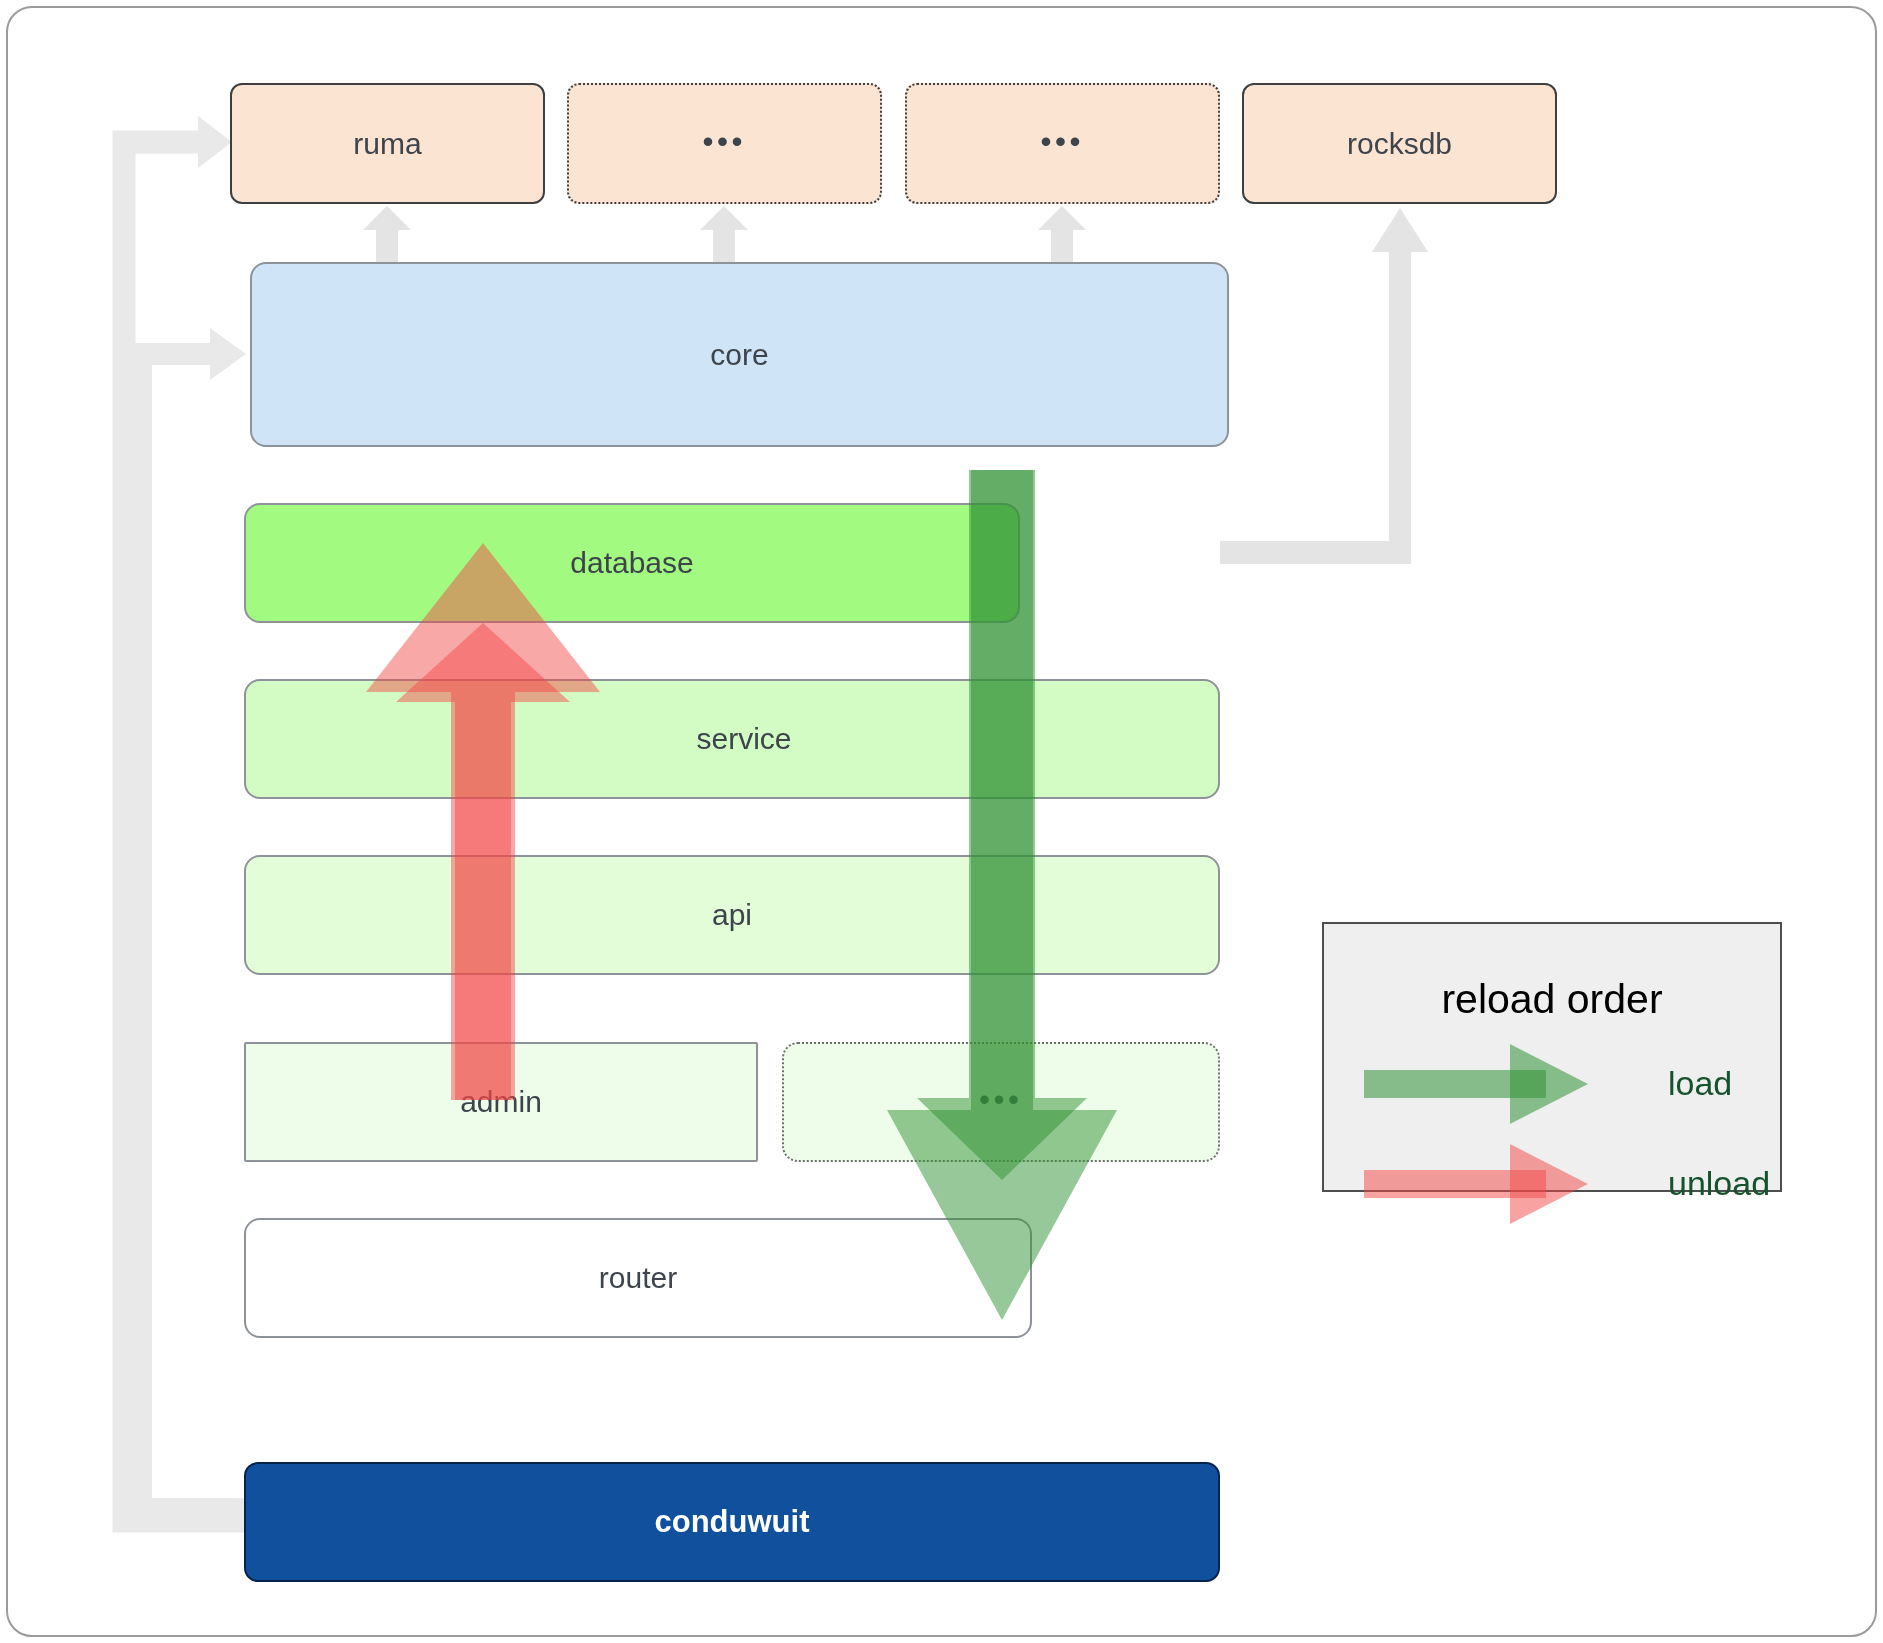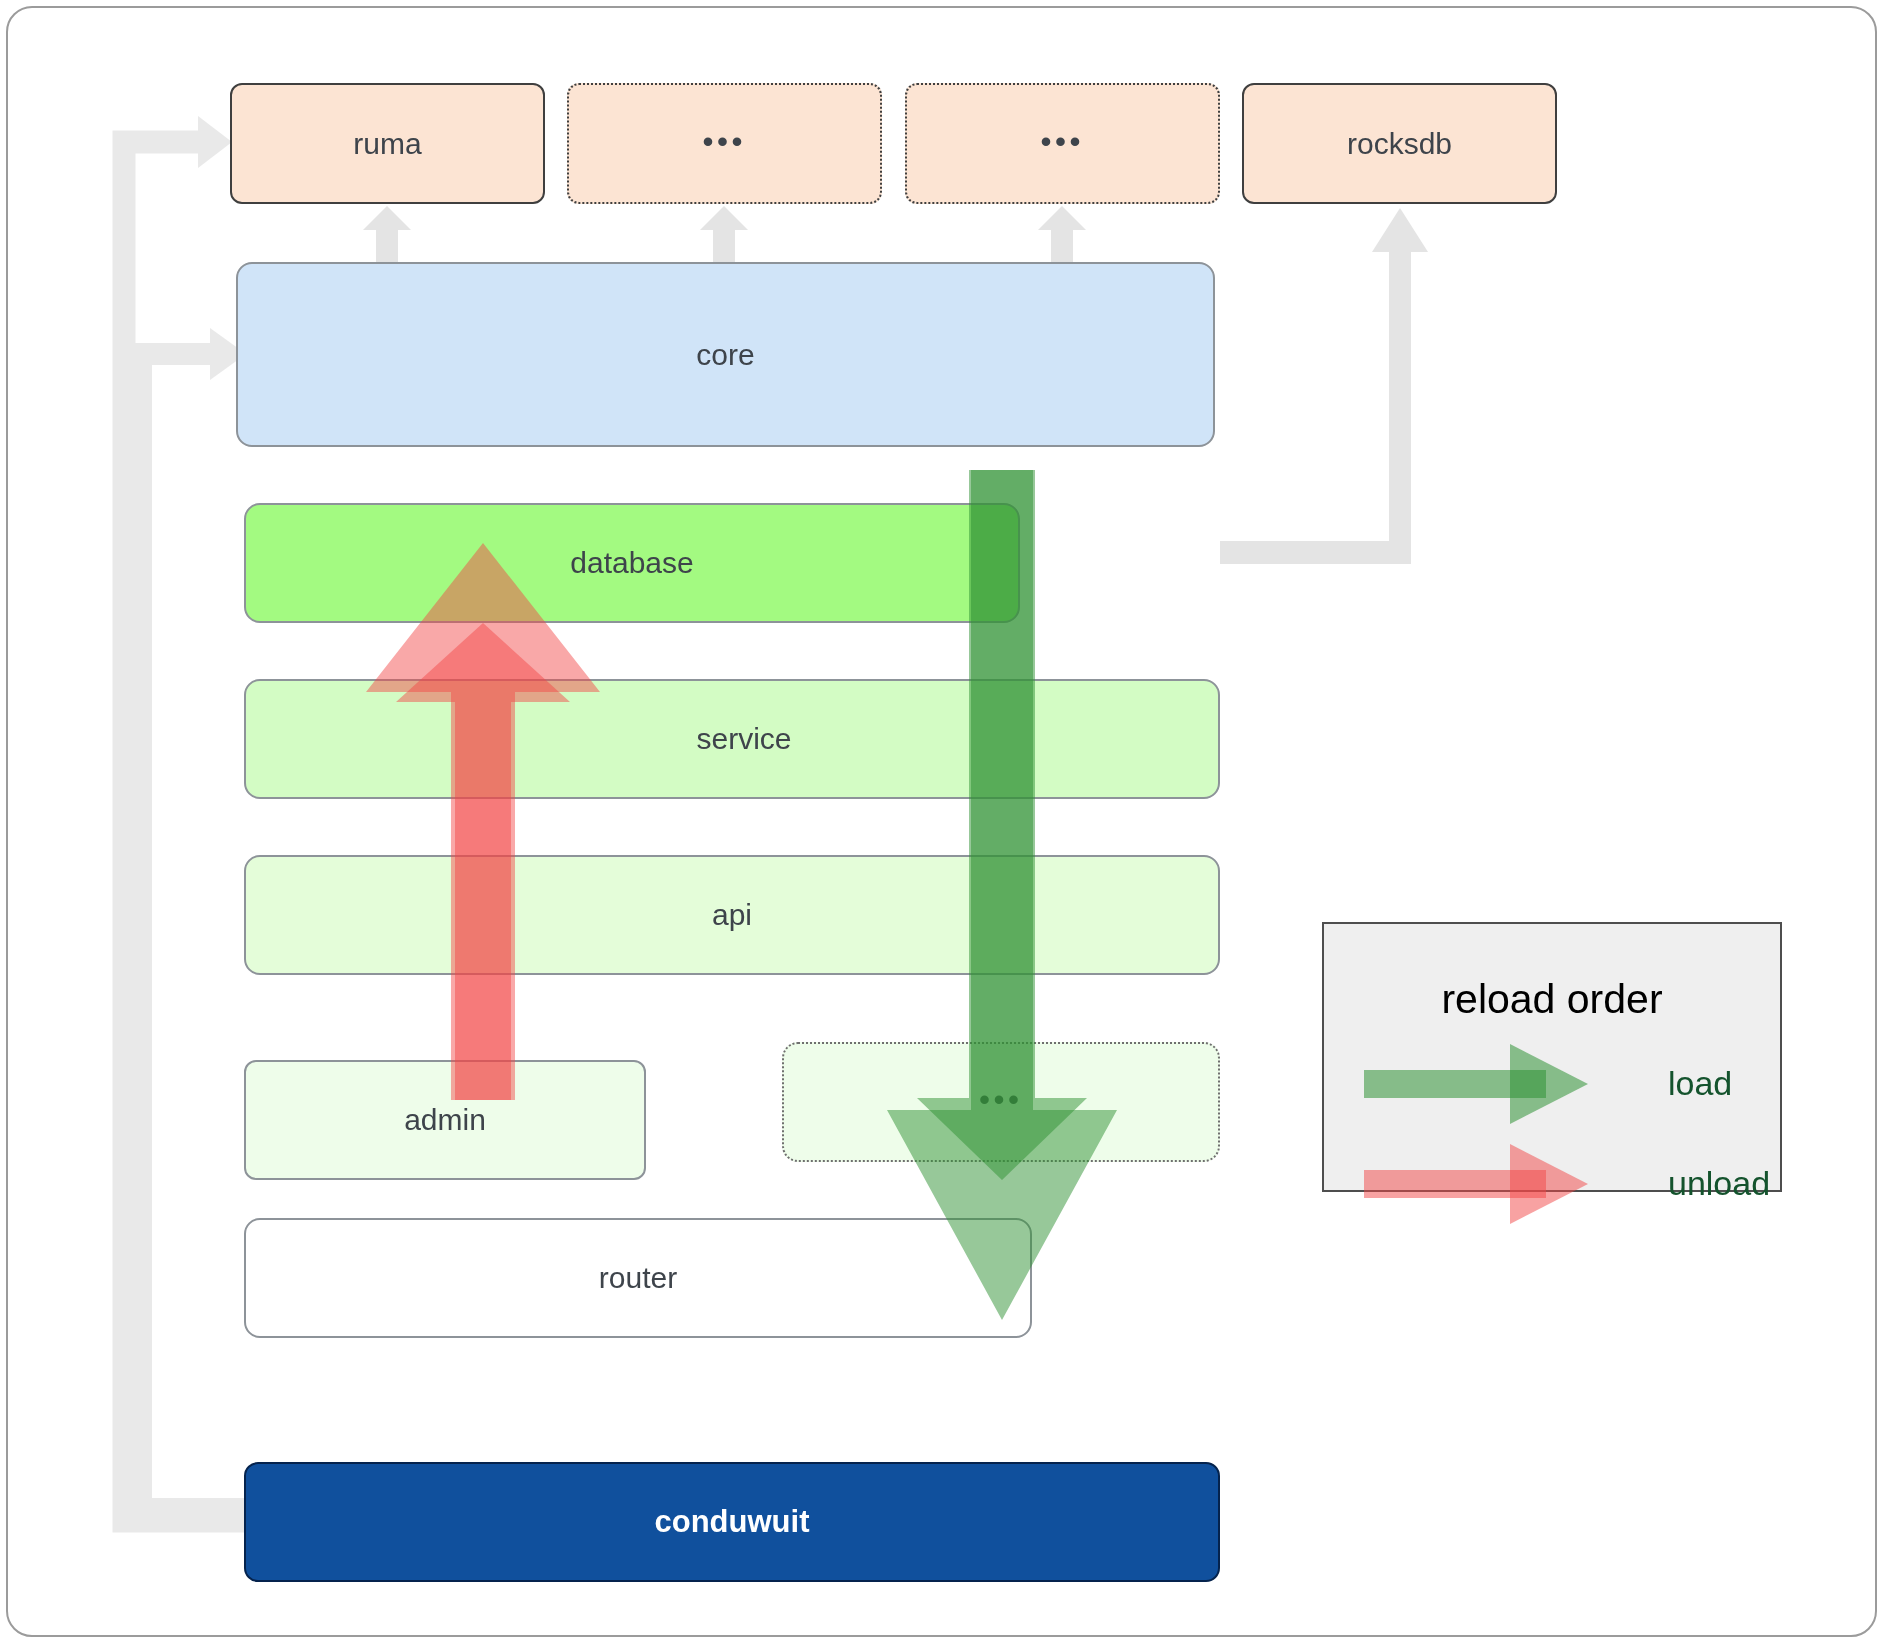--- a/index.html
+++ b/index.html
@@ -34,7 +34,7 @@
   .box-e1      {left:567px;top:83px;width:315px;height:121px;background:var(--peach);}
   .box-e2      {left:905px;top:83px;width:315px;height:121px;background:var(--peach);}
   .box-rocksdb {left:1242px;top:83px;width:315px;height:121px;background:var(--peach);}
-  .box-core    {left:236px;top:262px;width:979px;height:185px;background:var(--core-blue);border-radius:16px;}
+  .box-core    {left:250px;top:262px;width:979px;height:185px;background:var(--core-blue);border-radius:16px;}
   .box-database{left:244px;top:503px;width:776px;height:120px;background:var(--db-green);border-radius:16px;}
   .box-service {left:244px;top:679px;width:976px;height:120px;background:var(--service-green);border-radius:16px;padding-left:24px;}
   .box-api     {left:244px;top:855px;width:976px;height:120px;background:var(--api-green);border-radius:16px;}

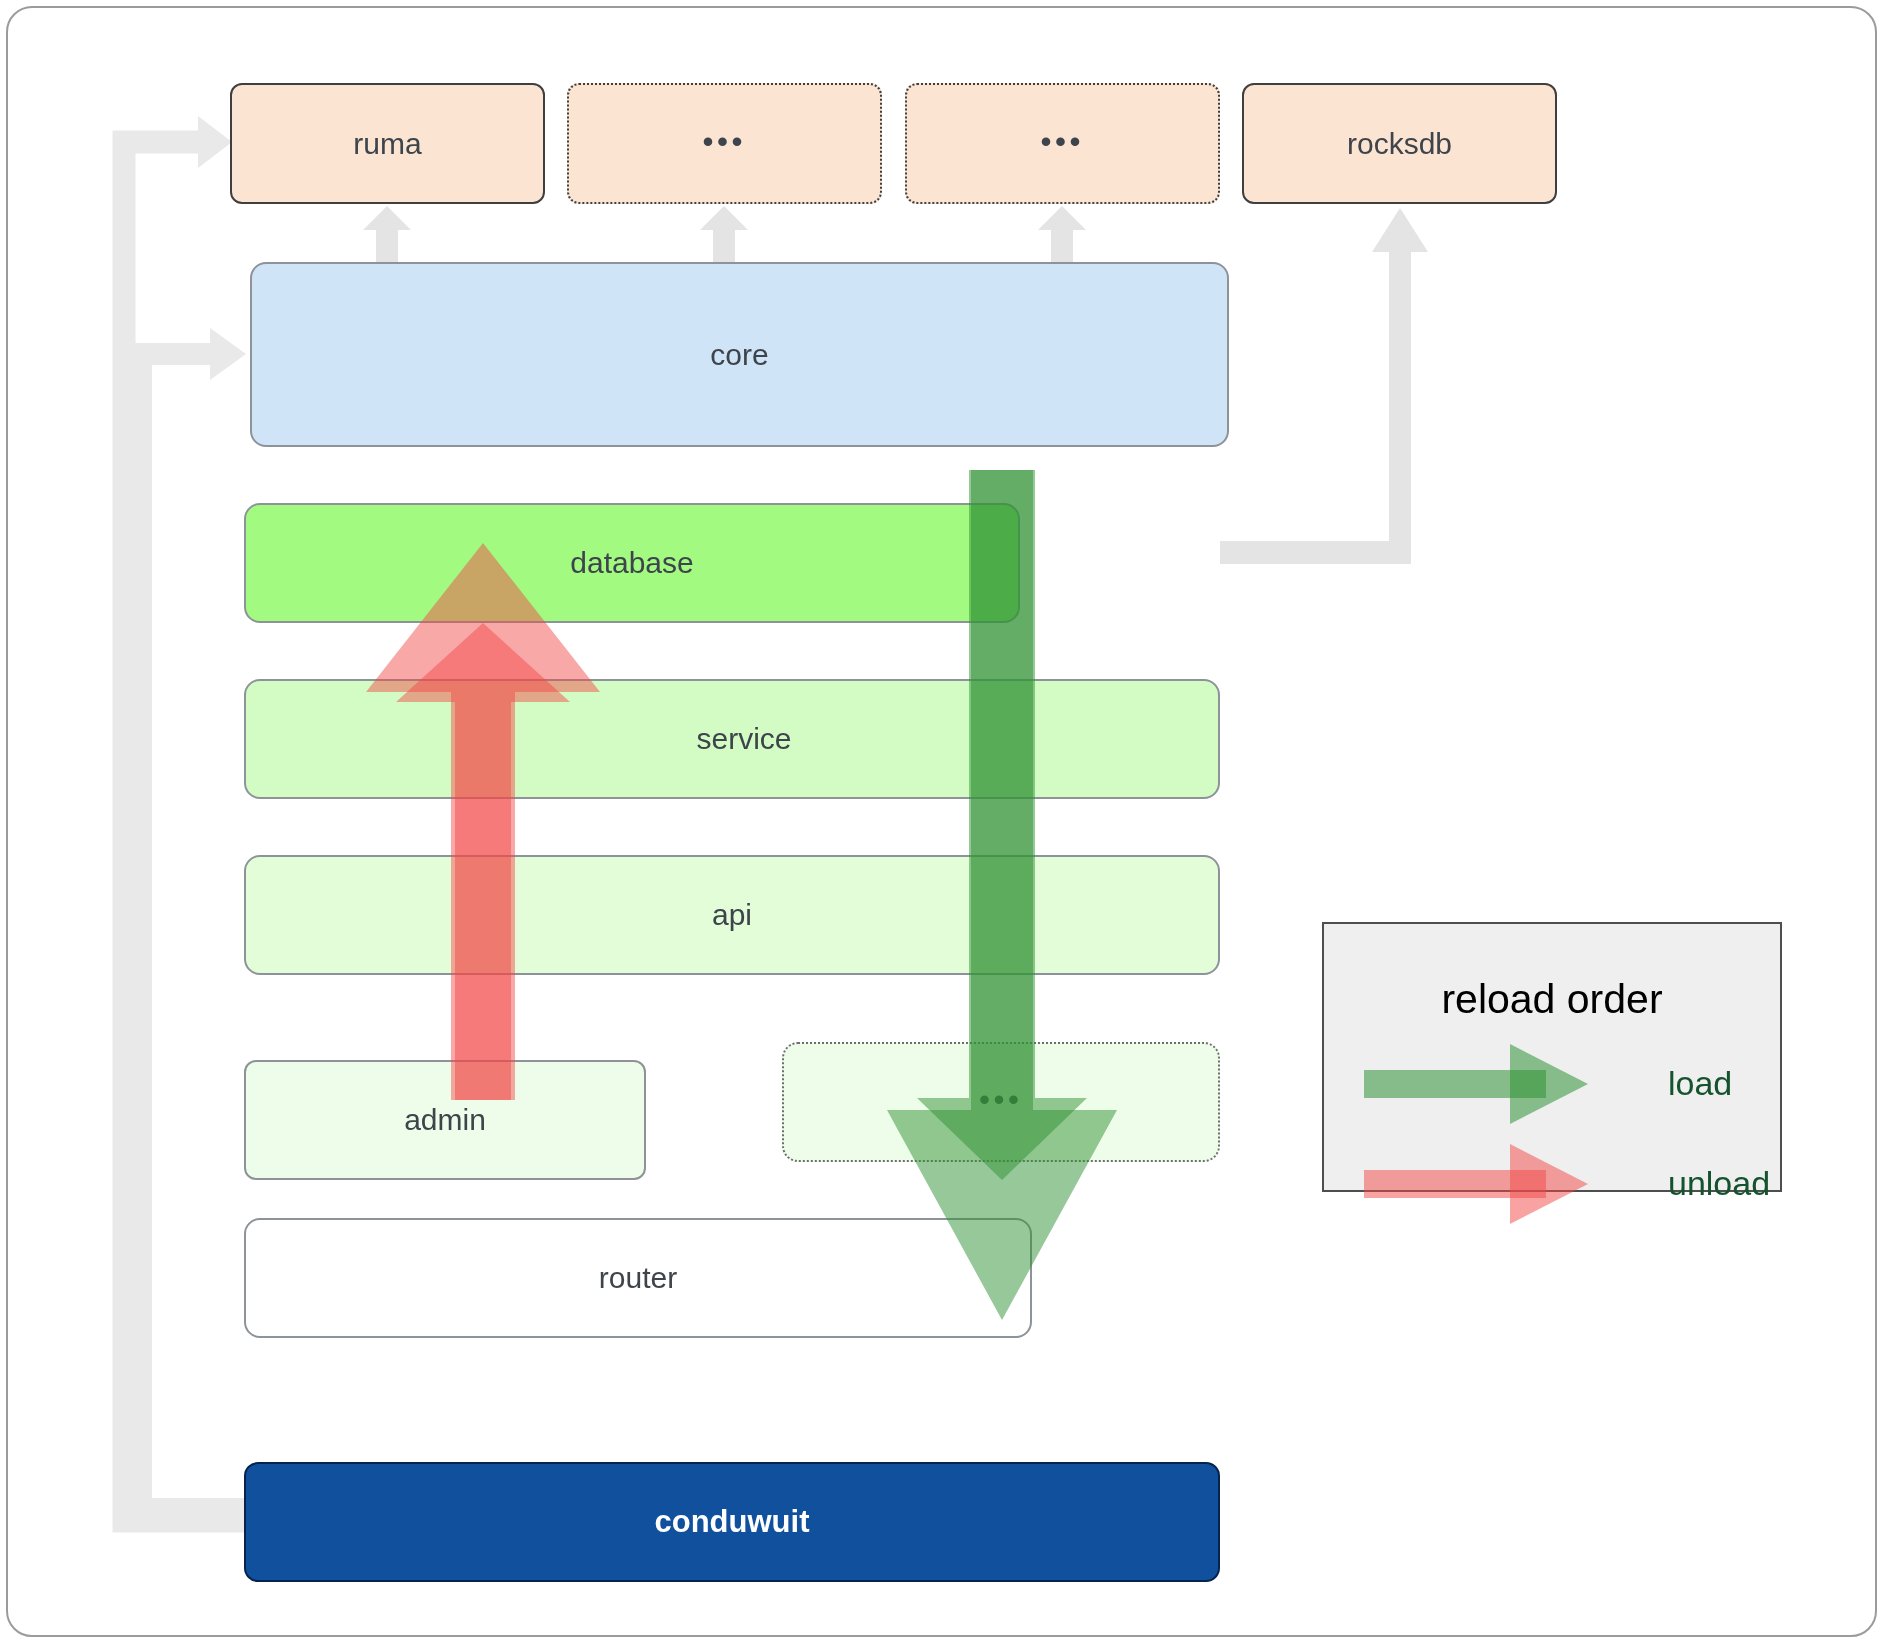--- a/index.html
+++ b/index.html
@@ -38,7 +38,7 @@
   .box-database{left:244px;top:503px;width:776px;height:120px;background:var(--db-green);border-radius:16px;}
   .box-service {left:244px;top:679px;width:976px;height:120px;background:var(--service-green);border-radius:16px;padding-left:24px;}
   .box-api     {left:244px;top:855px;width:976px;height:120px;background:var(--api-green);border-radius:16px;}
-  .box-admin   {left:244px;top:1042px;width:402px;height:120px;background:var(--faint-green);border-radius:12px;margin-top:18px;}
+  .box-admin   {left:244px;top:1042px;width:514px;height:120px;background:var(--faint-green);border-radius:2px;}
   .box-e3      {left:782px;top:1042px;width:438px;height:120px;background:var(--faint-green);border-radius:16px;}
   .box-router  {left:244px;top:1218px;width:788px;height:120px;background:var(--router-white);border-radius:16px;}
   .box-conduwuit{left:244px;top:1462px;width:976px;height:120px;background:var(--conduwuit-blue);

